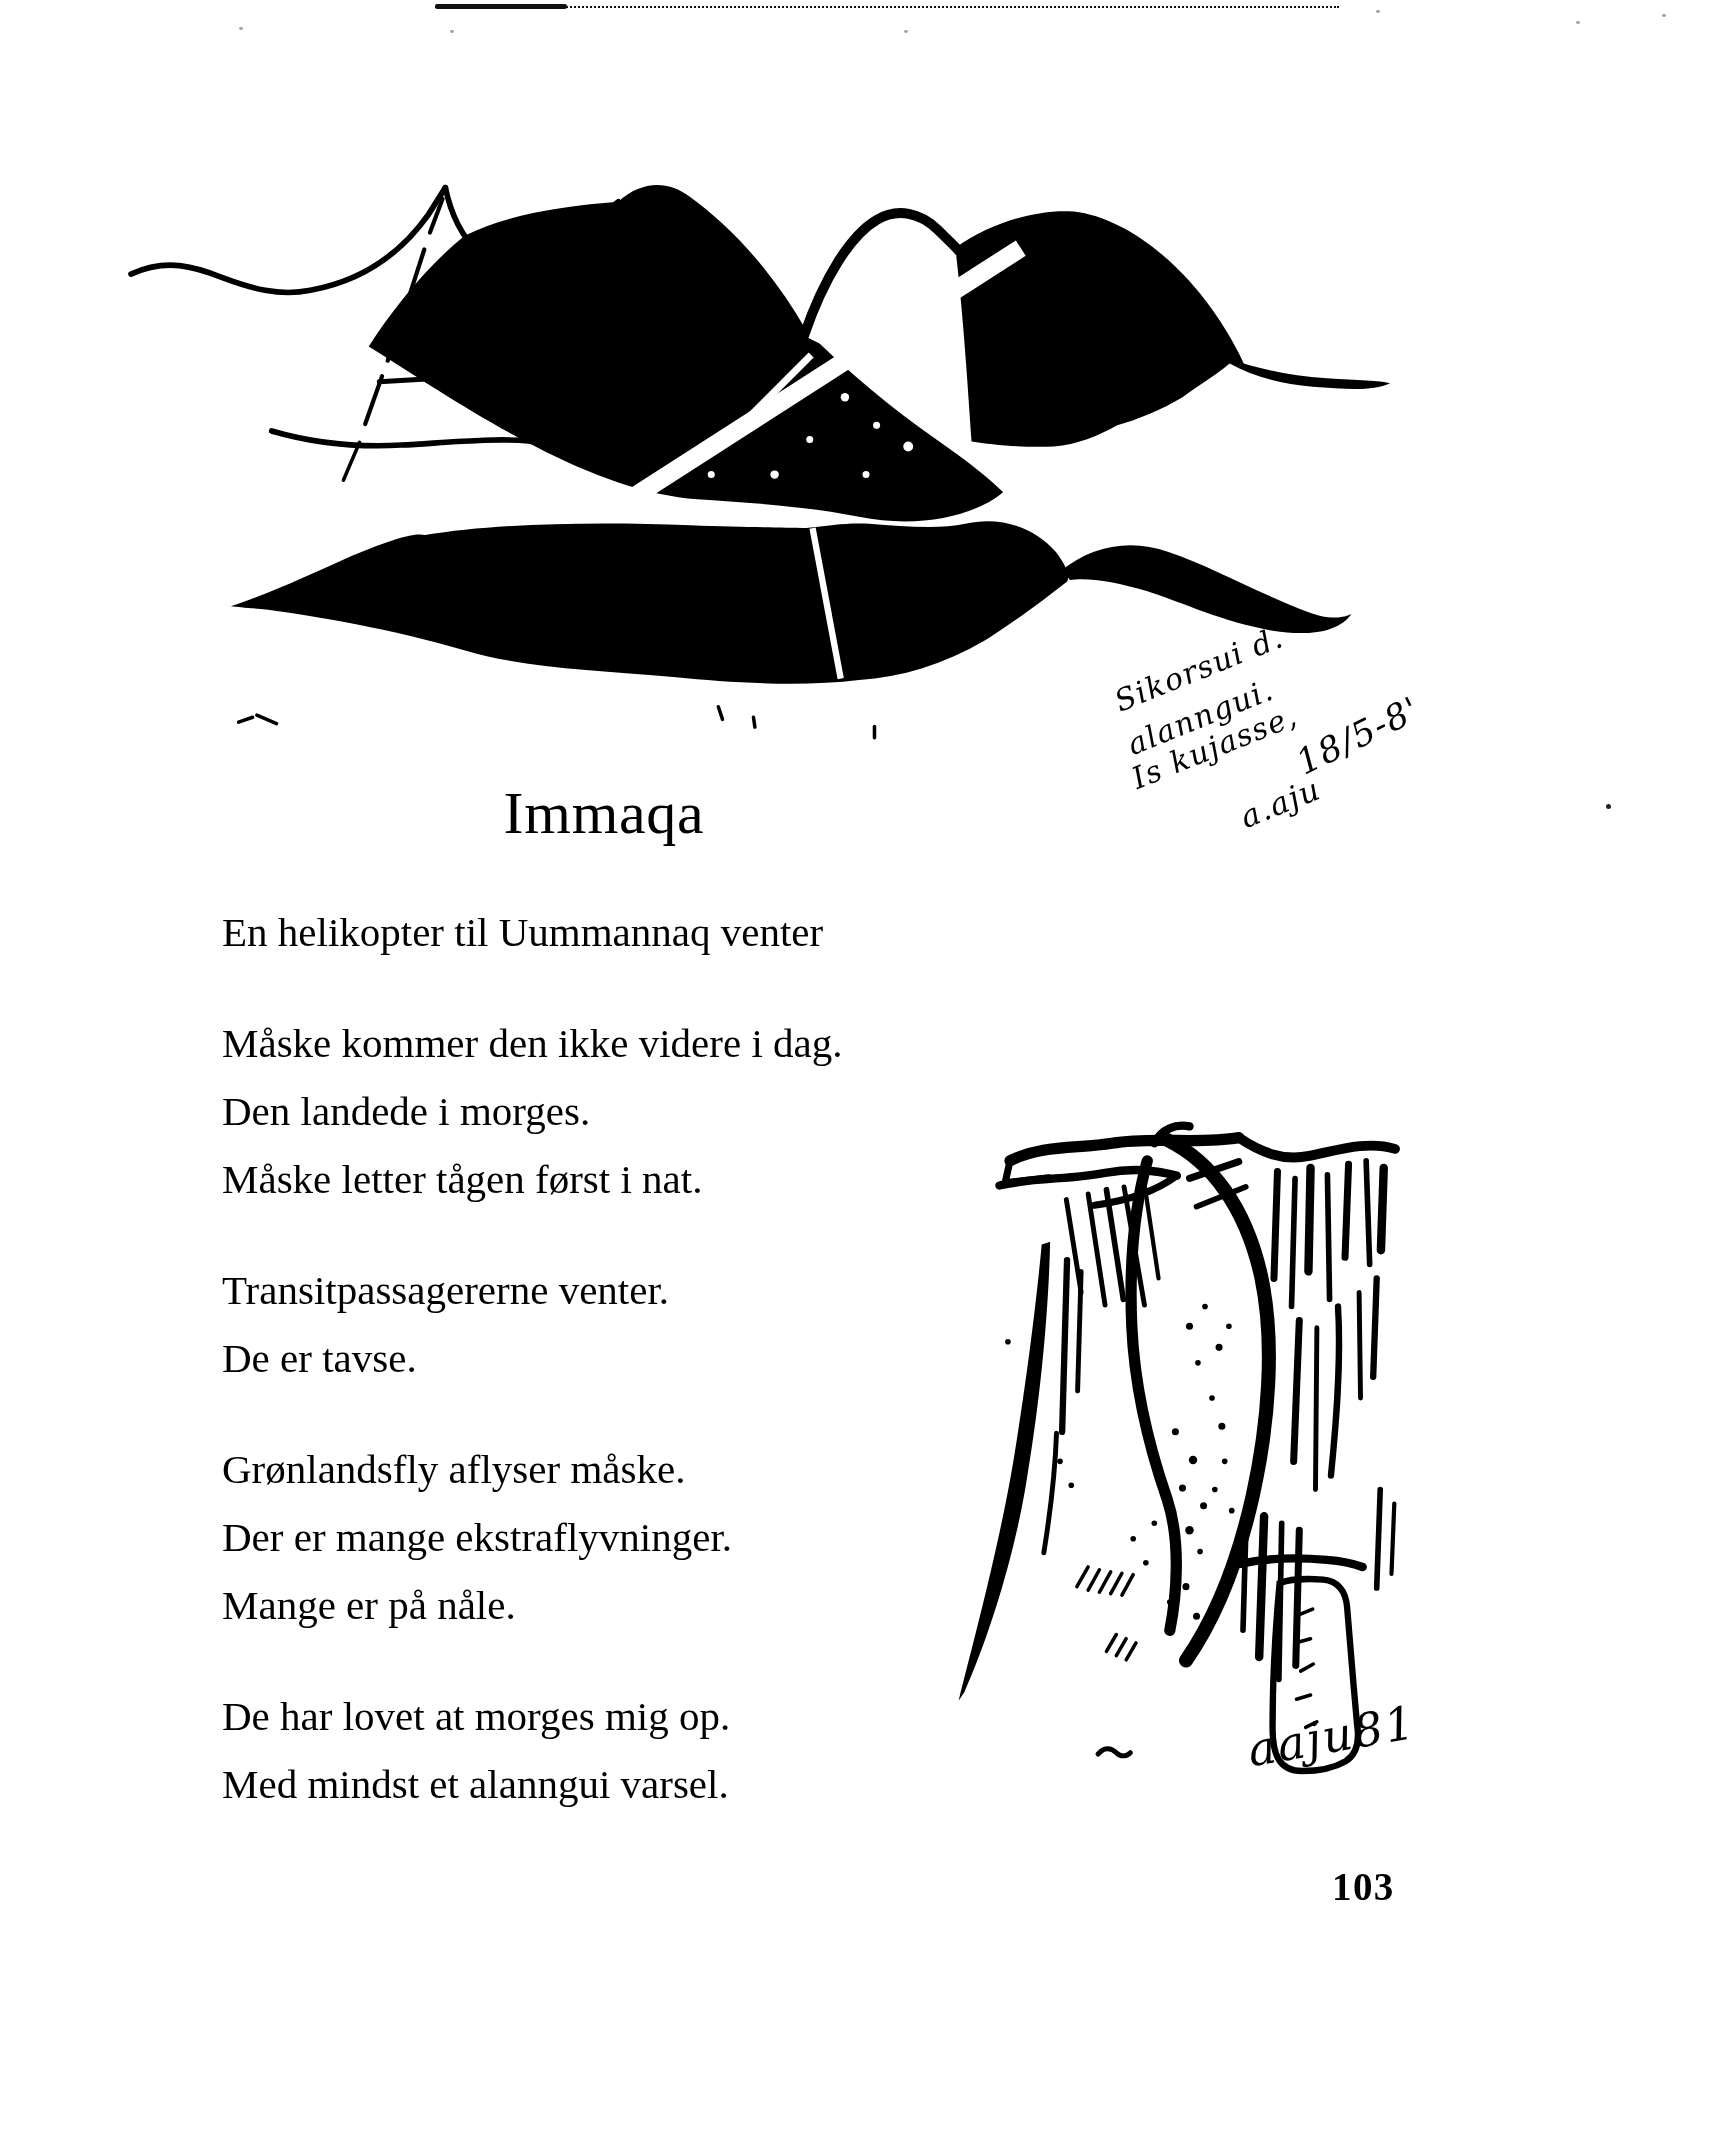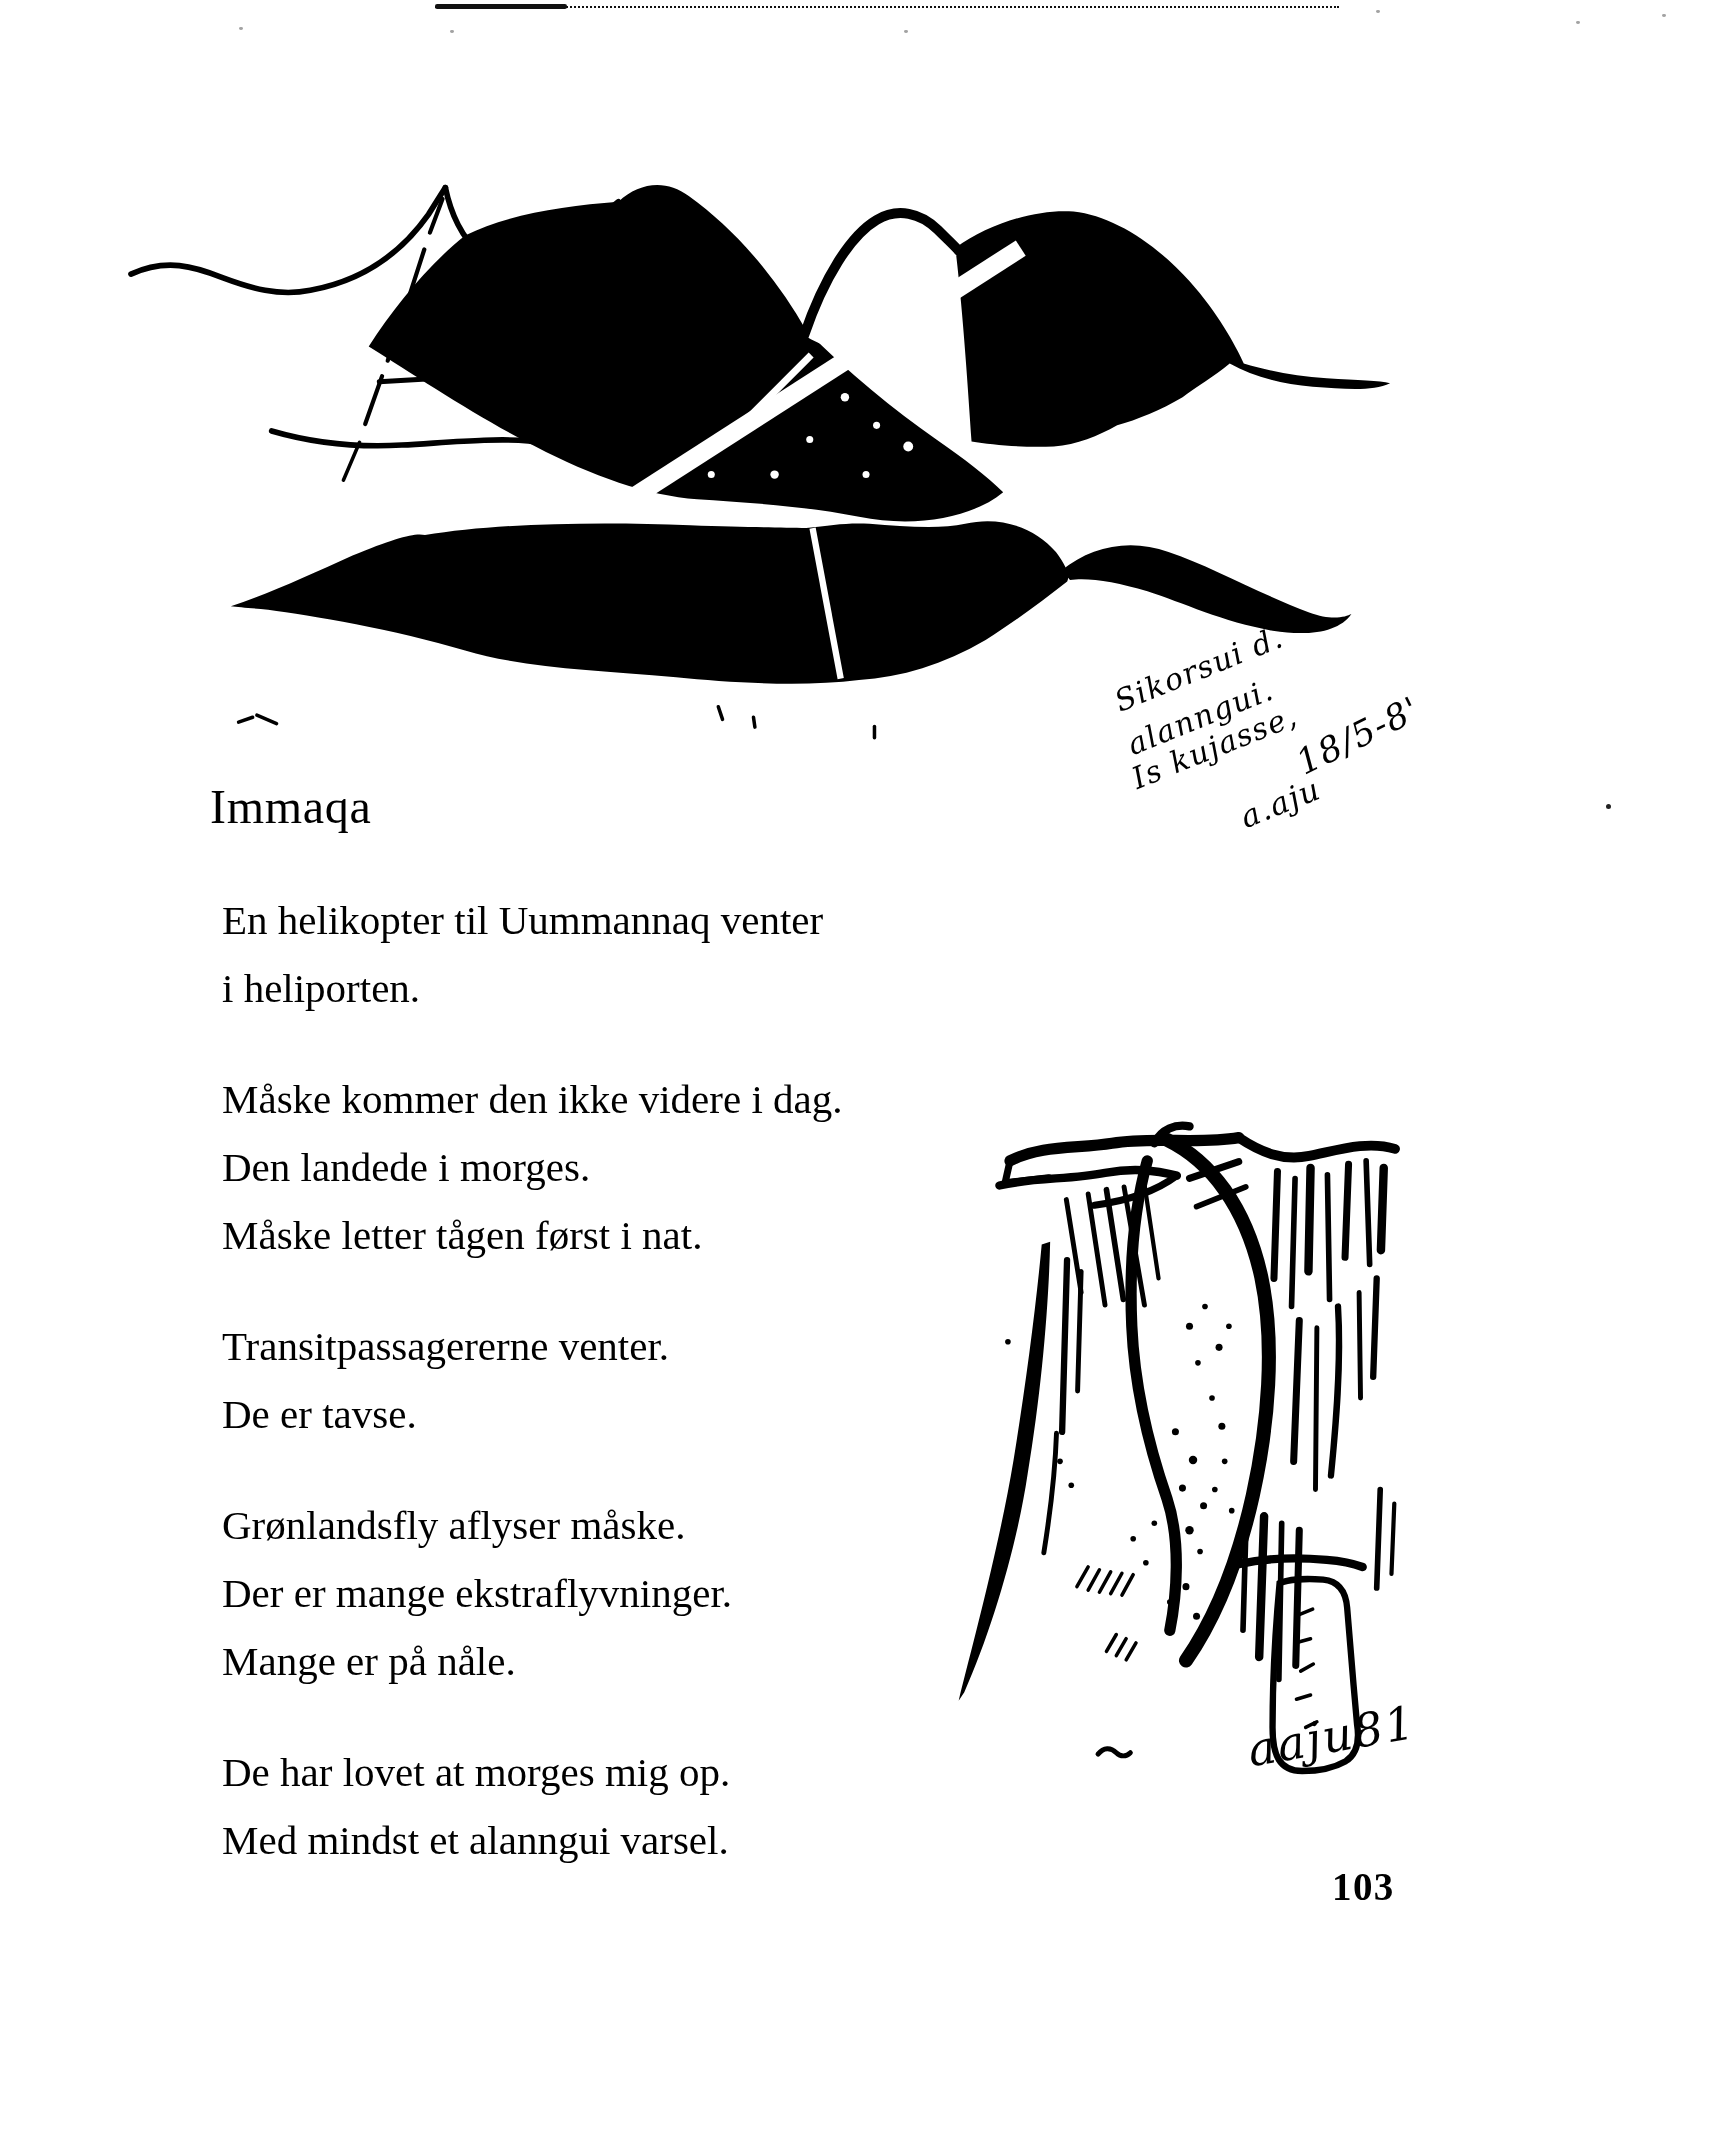--- a/index.html
+++ b/index.html
@@ -61,8 +61,8 @@
   
   #poem { position: absolute; left: 210px; top: 783px; width: 788px; }
   #poem h1 {
-    font-size: 48px; font-weight: 400; margin: 0 0 61px 0;
-    line-height: 1; letter-spacing: 0.7px;
+    font-size: 60px; font-weight: 400; margin: 0 0 61px 0;
+    line-height: 1; letter-spacing: 0.7px; text-align: center;
   }
   .stanza { margin: 0 0 55px 0; }
   .line {

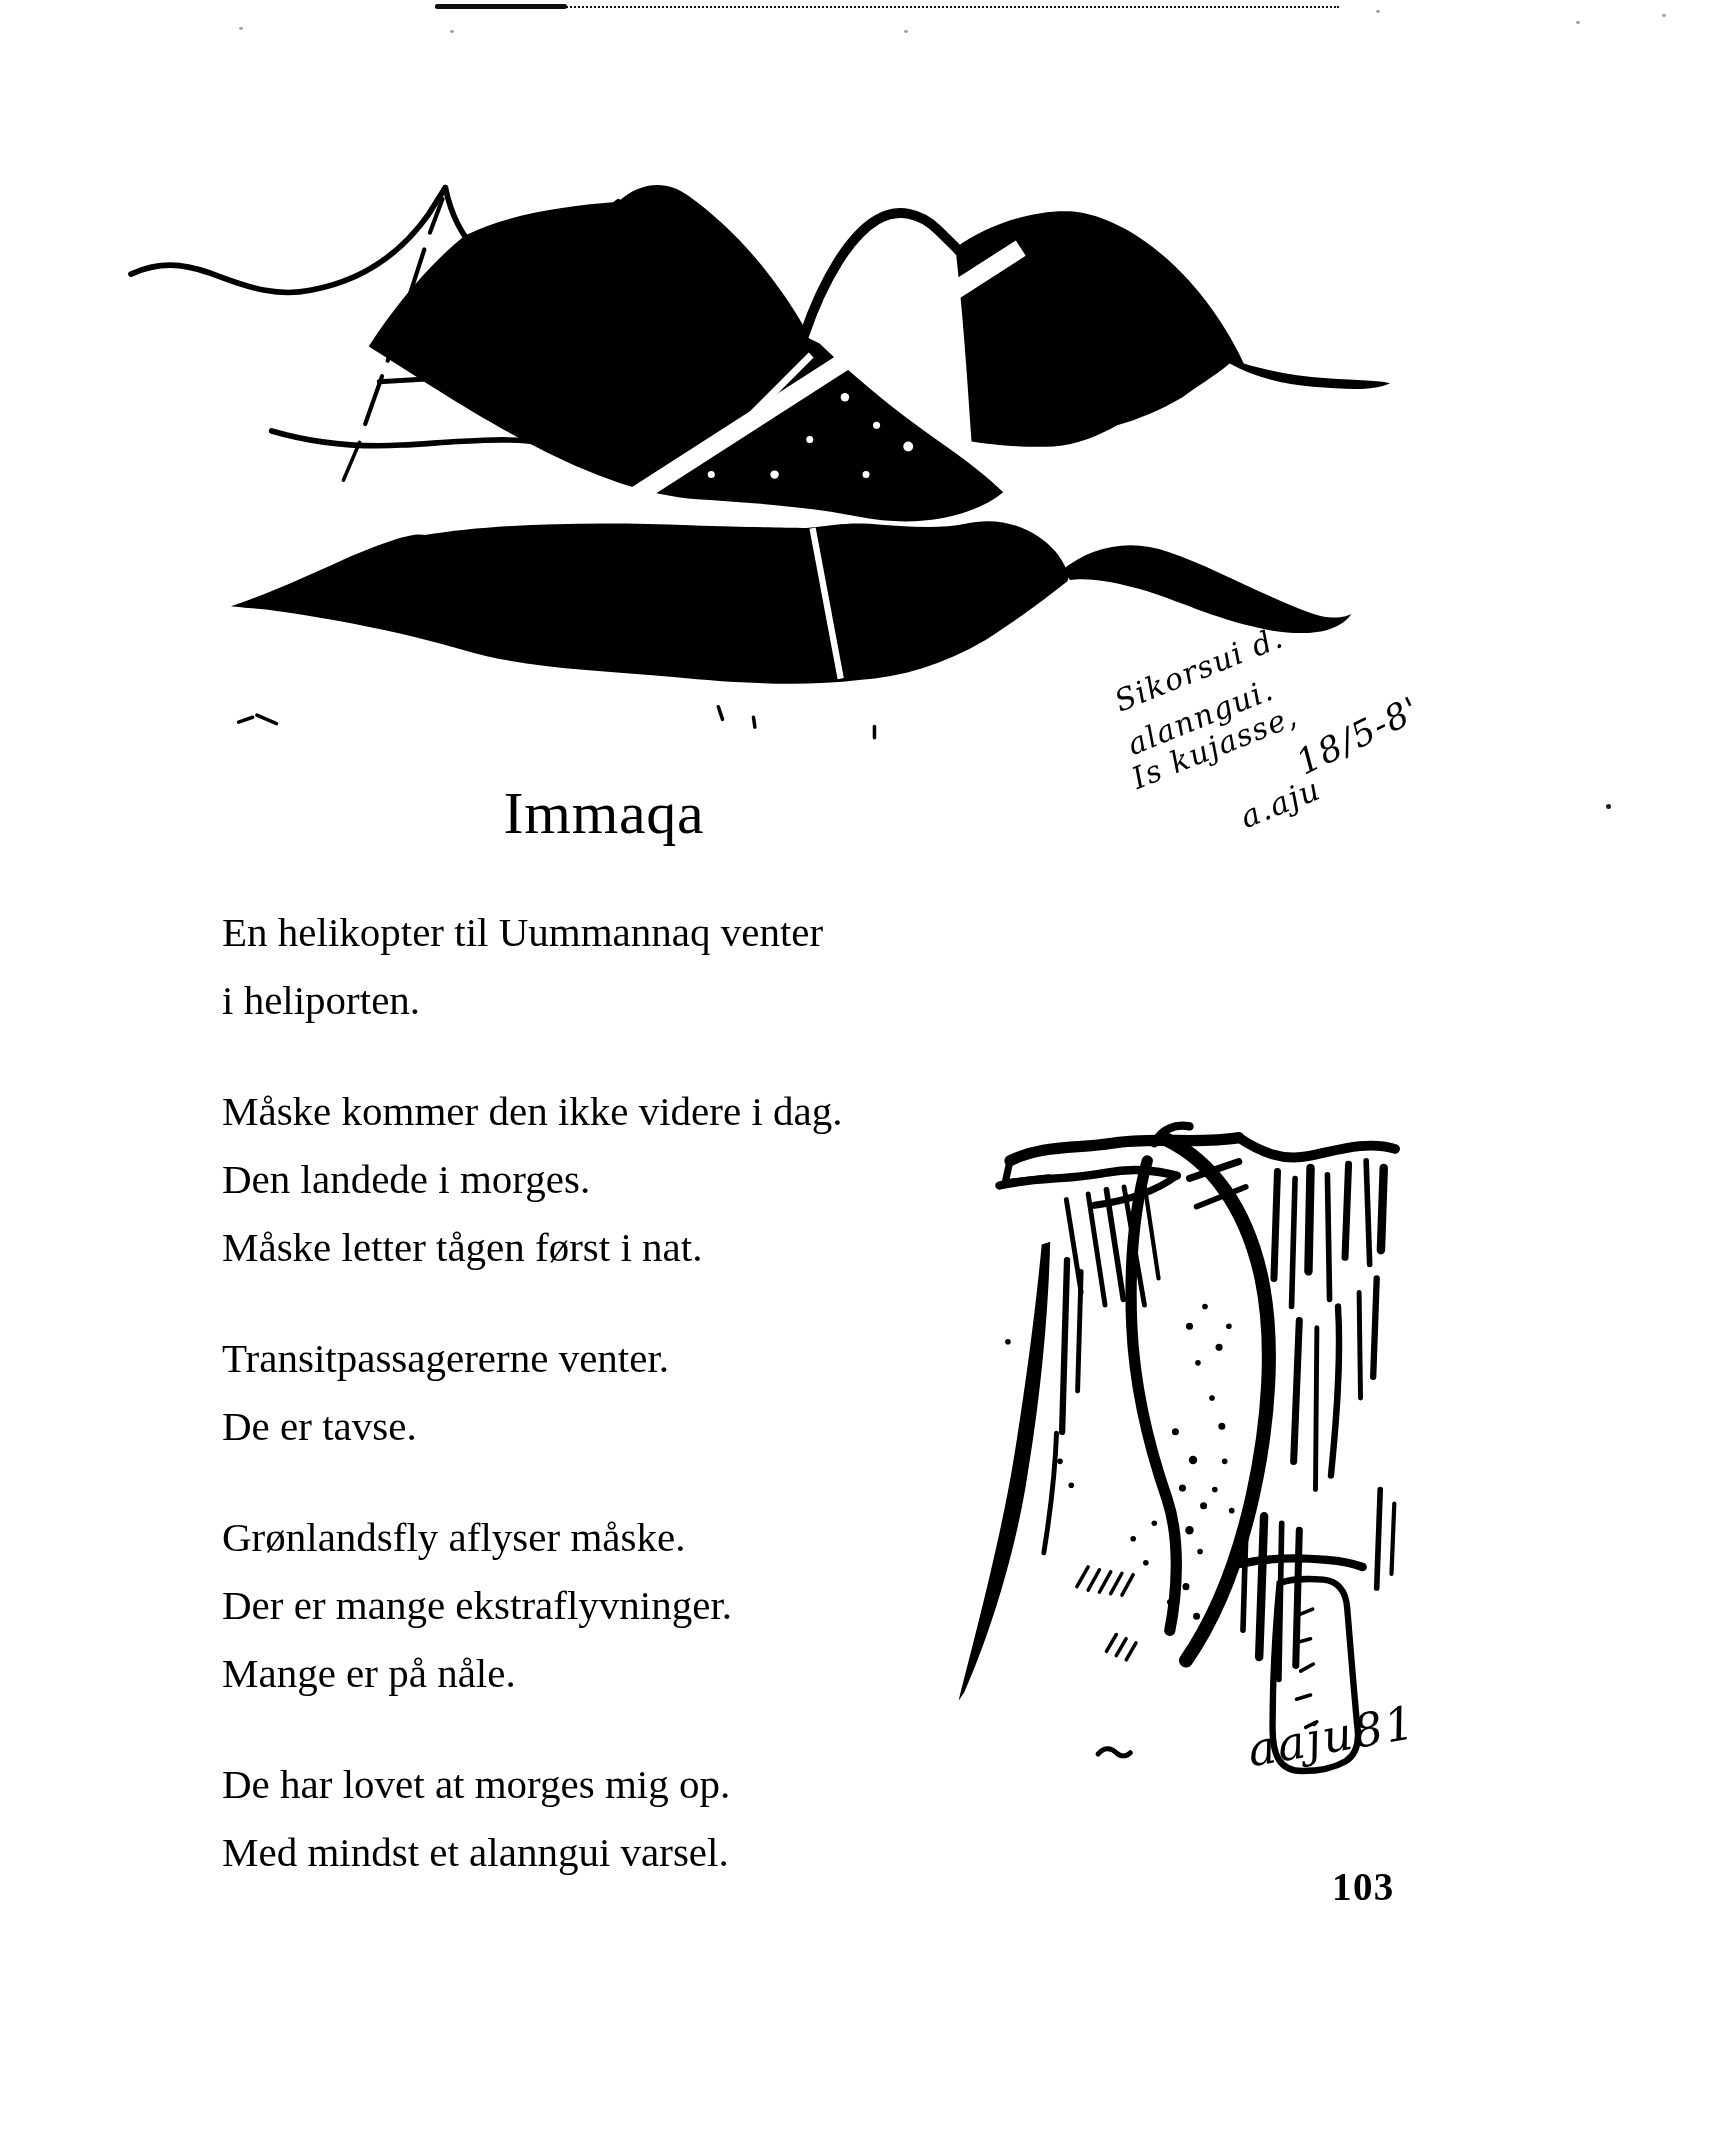--- a/index.html
+++ b/index.html
@@ -153,7 +153,6 @@
 
   <div class="stanza">
     <p class="line">En helikopter til Uummannaq venter</p>
-    <p class="line">i heliporten.</p>
   </div>
 
   <div class="stanza">

